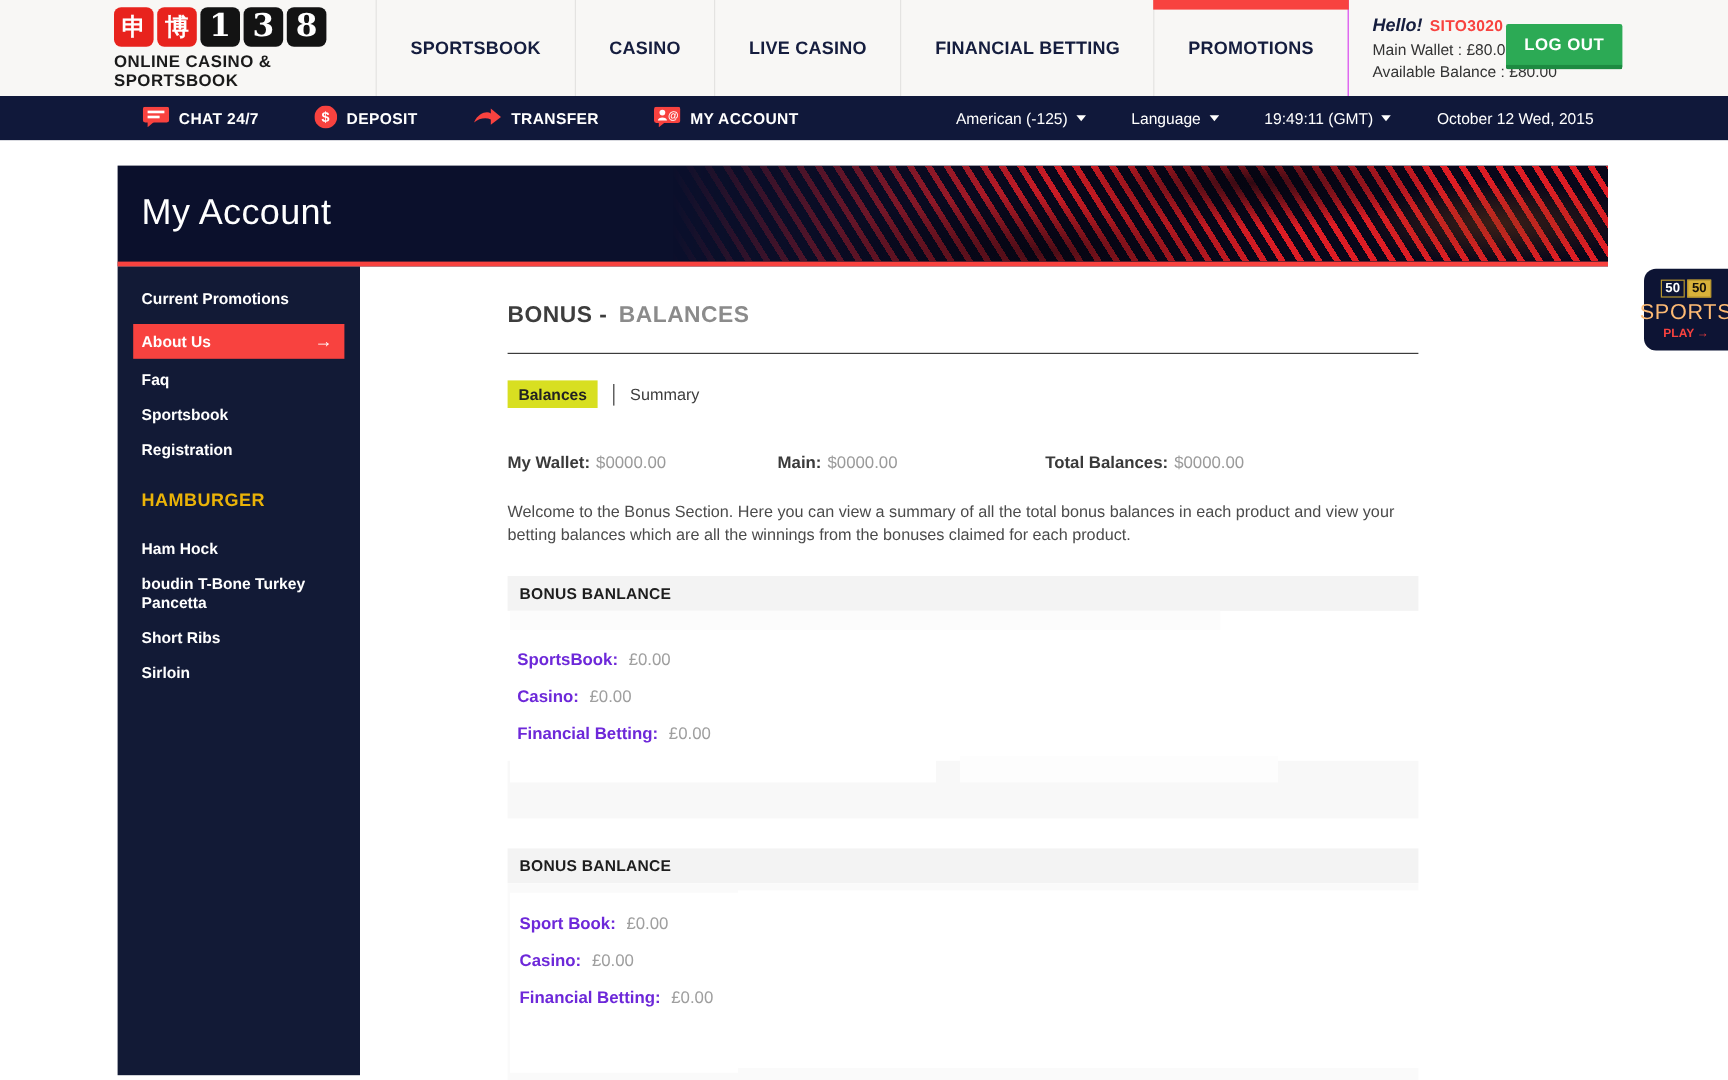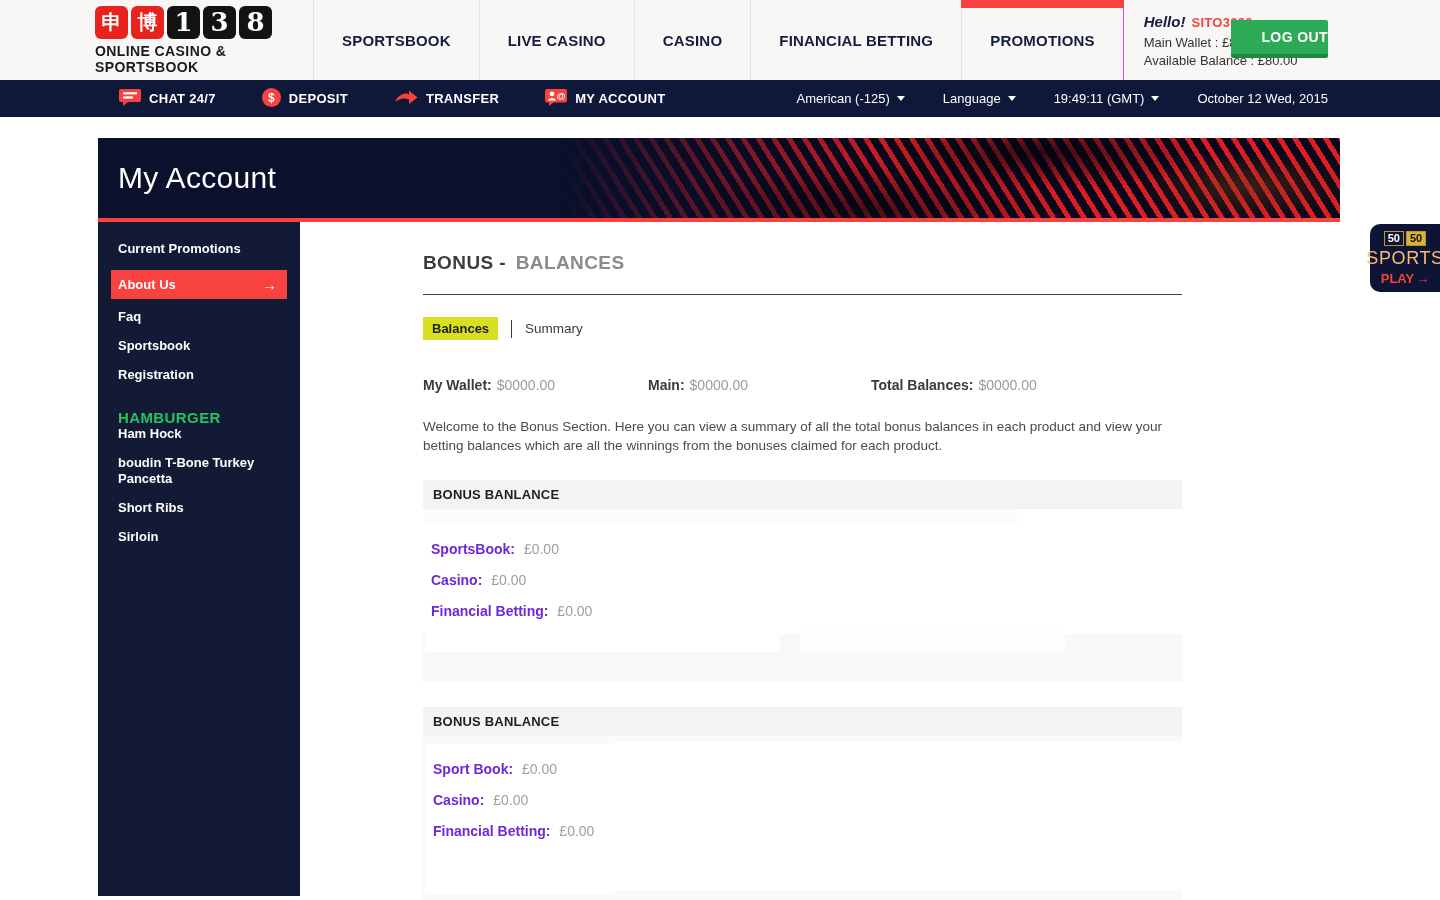--- a/index.html
+++ b/index.html
@@ -141,8 +141,8 @@
 
   <div class="nav-tabs">
     <div class="tab">SPORTSBOOK</div>
+    <div class="tab">CASINO</div>
     <div class="tab">LIVE CASINO</div>
-    <div class="tab">CASINO</div>
     <div class="tab">FINANCIAL BETTING</div>
     <div class="tab active">PROMOTIONS</div>
   </div>

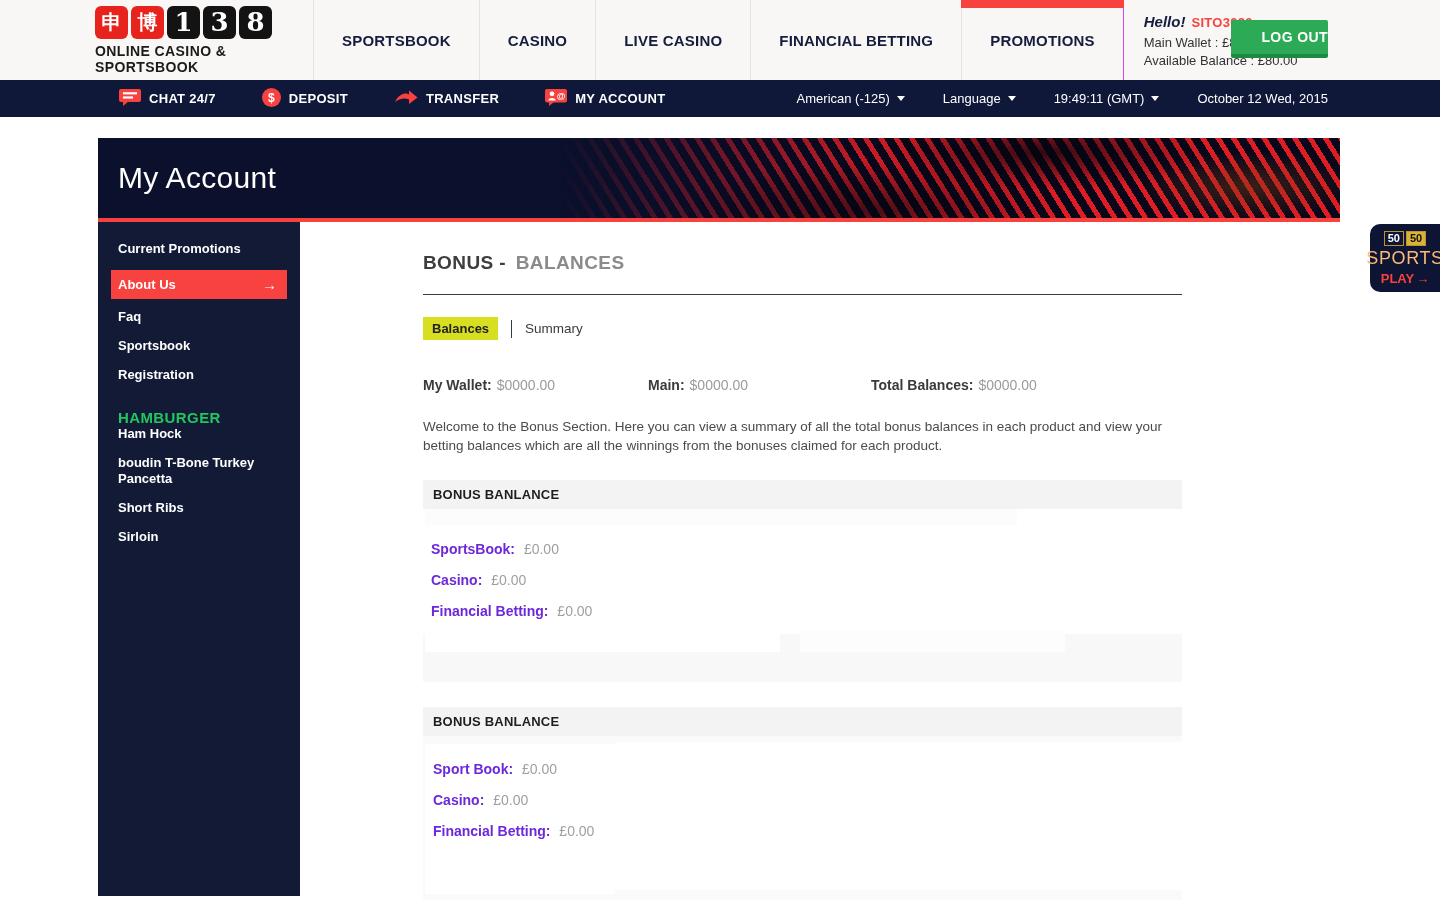--- a/index.html
+++ b/index.html
@@ -28,9 +28,9 @@
   .greeting { font-style:italic; font-weight:bold; color:#151d3e; font-size:15px; }
   .username { color:#f8423f; font-weight:bold; font-size:13px; margin-left:6px; letter-spacing:.3px; }
 
-  .logout-btn { position:absolute; right:112px; top:20px; width:97px; height:38px; background:#2caa55;
+  .logout-btn { position:absolute; right:88px; top:20px; width:97px; height:38px; background:#2caa55;
     border:none; border-bottom:4px solid #1d8a41; border-radius:2px; color:#fff; font-weight:bold;
-    font-size:14px; letter-spacing:.4px; cursor:pointer; font-family:inherit;text-align:right; }
+    font-size:14px; letter-spacing:.4px; cursor:pointer; font-family:inherit; }
 
   
   .utility-bar { height:37px; background:#10183a; display:flex; align-items:center;

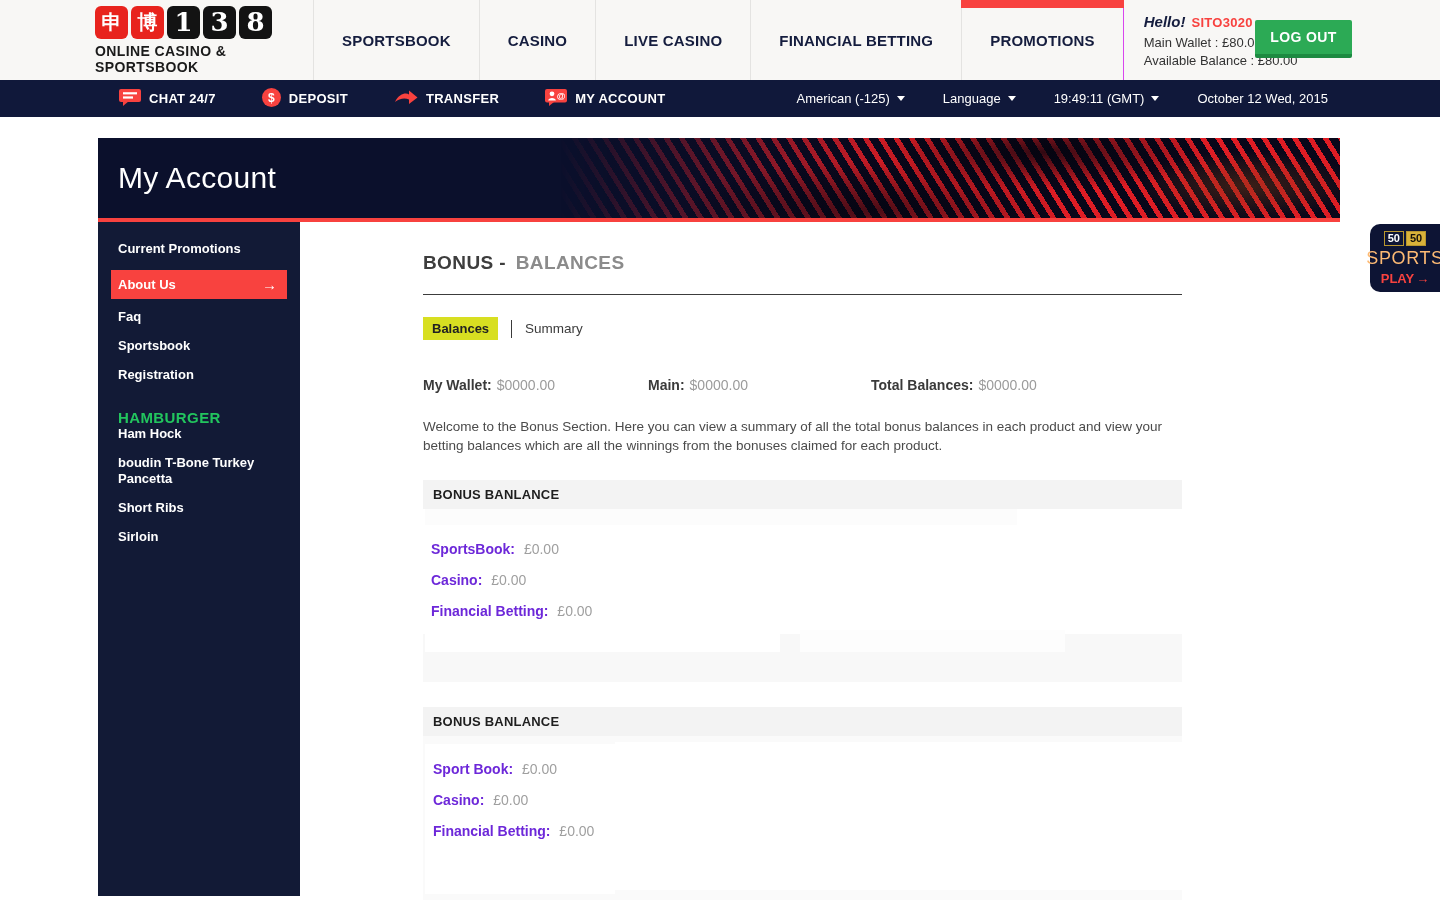--- a/index.html
+++ b/index.html
@@ -122,7 +122,7 @@
   .pb-50a { border:1.5px solid #b8962e; color:#fff; font-size:11px; font-weight:bold; padding:0 3px; line-height:13px; }
   .pb-50b { background:#d9b23a; border:1.5px solid #b8962e; color:#17120a; font-size:11px; font-weight:bold; padding:0 3px; line-height:13px; }
   .pb-sports { color:#fdba74; font-weight:normal; font-size:18px; letter-spacing:.6px; }
-  .pb-play { color:#f8423f; font-weight:bold; font-size:13px; display:flex; align-items:center; gap:2px; }
+  .pb-play { color:#f8423f; font-weight:bold; font-size:10px; display:flex; align-items:center; gap:2px; }
 </style>
 </head>
 <body>

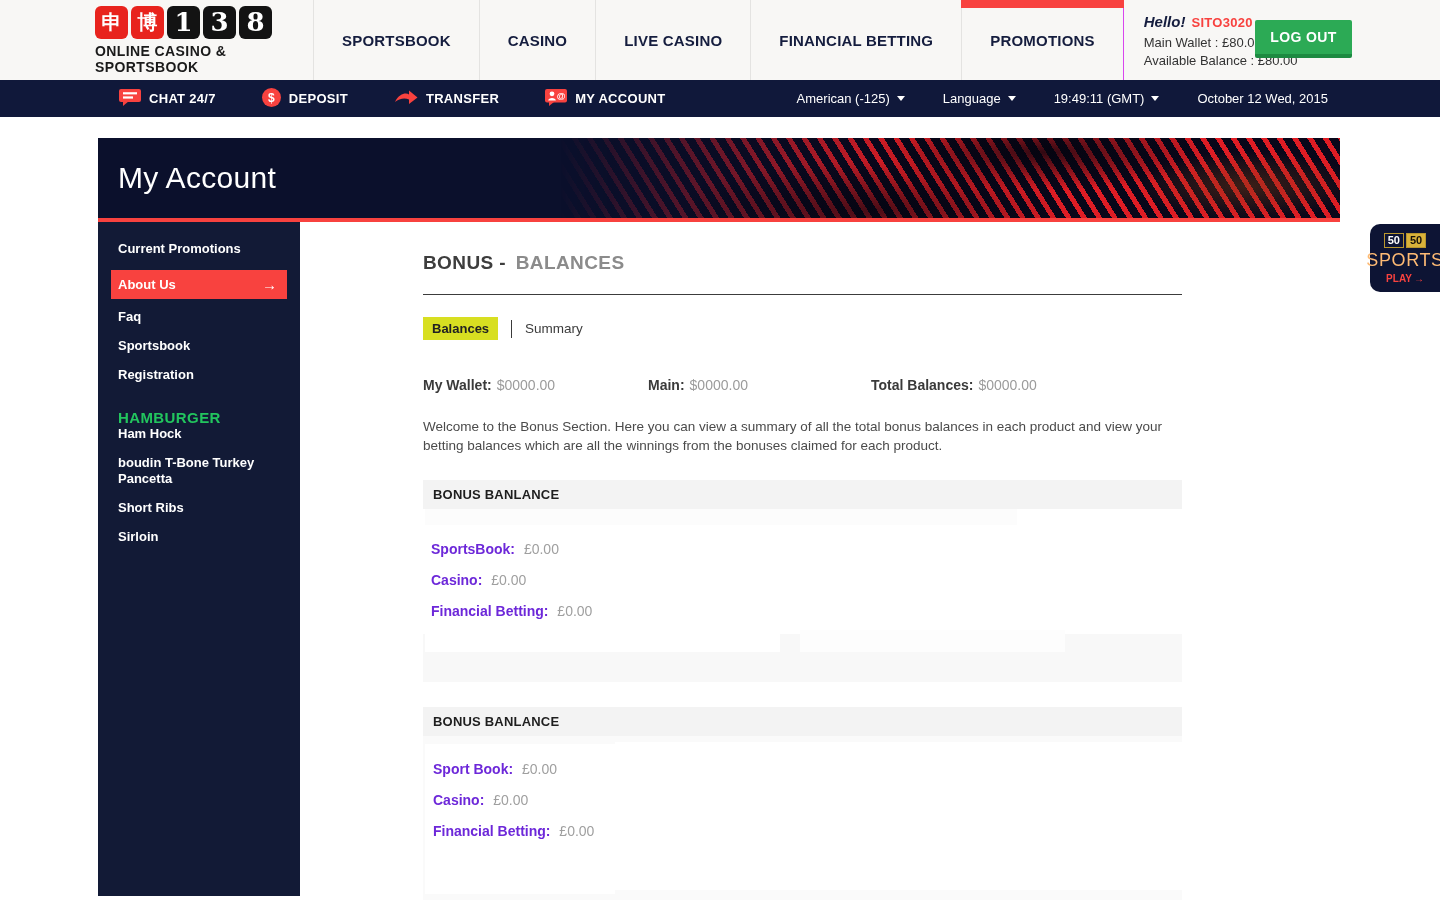--- a/index.html
+++ b/index.html
@@ -70,8 +70,8 @@
     display:flex; align-items:center; justify-content:space-between; cursor:pointer; }
   .side-active .lbl { color:#fff; font-size:13px; font-weight:bold; }
   .side-active .arr { color:#fff; font-size:15px; font-weight:bold; }
-  .side-heading { color:#22c55e; font-weight:bold; font-size:15px; letter-spacing:.4px;
-    padding-left:20px; margin:26px 0 0 0; }
+  .side-heading { color:#eab308; font-weight:bold; font-size:15px; letter-spacing:.4px;
+    padding-left:20px; margin:26px 0 24px 0; }
 
   
   .main { flex:1; padding-left:113px; padding-top:30px; position:relative;margin-left:10px; }

